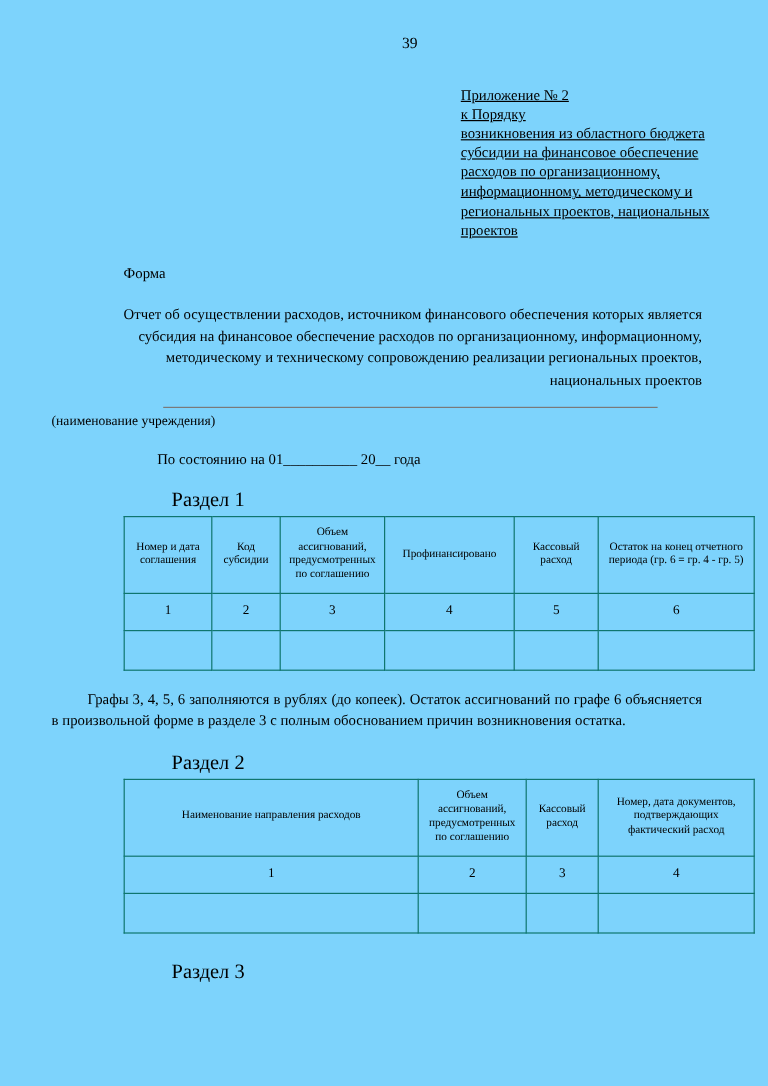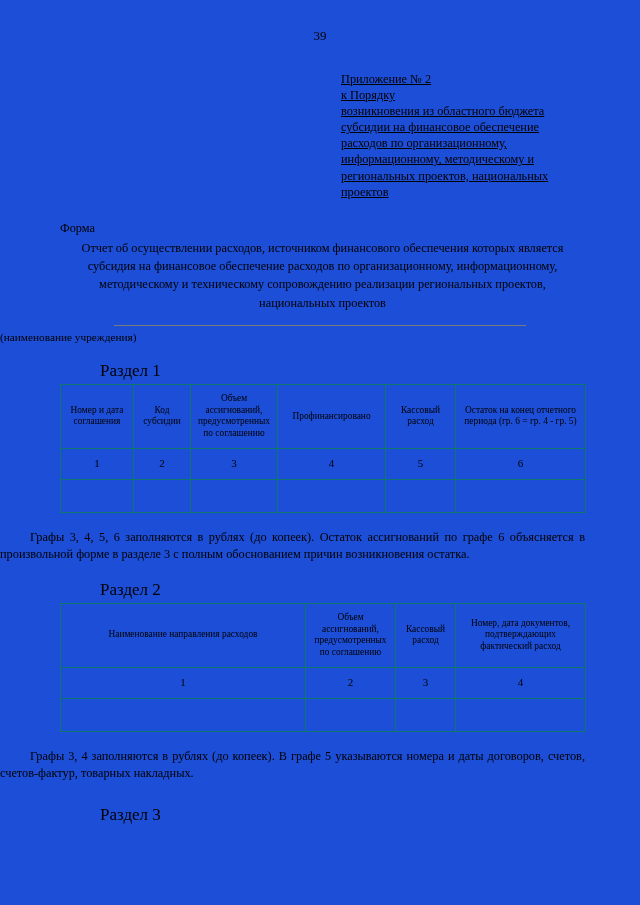--- a/index.html
+++ b/index.html
@@ -17,9 +17,10 @@
     width: 640px;
     height: 905px;
     margin: 0 auto;
-    background: #1d4ed8;
+    background: #7dd3fc;
     overflow: hidden;
     box-sizing: border-box;
+    padding-left: 43px;
   }
   .page-number {
     text-align: center;

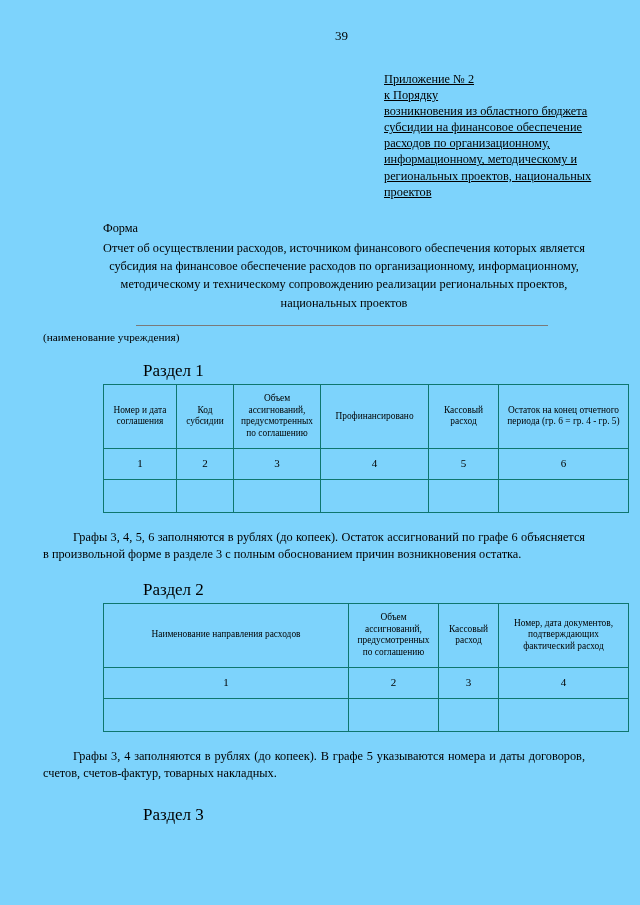--- a/index.html
+++ b/index.html
@@ -52,12 +52,12 @@
 
   
   .doc-title {
-    margin-top: 3px;
+    margin-top: 17px;
     margin-left: 60px;
     margin-right: 55px;
     font-size: 12.3px;
     line-height: 18.3px;
-    text-align: center;
+    text-align: right;
   }
 
   

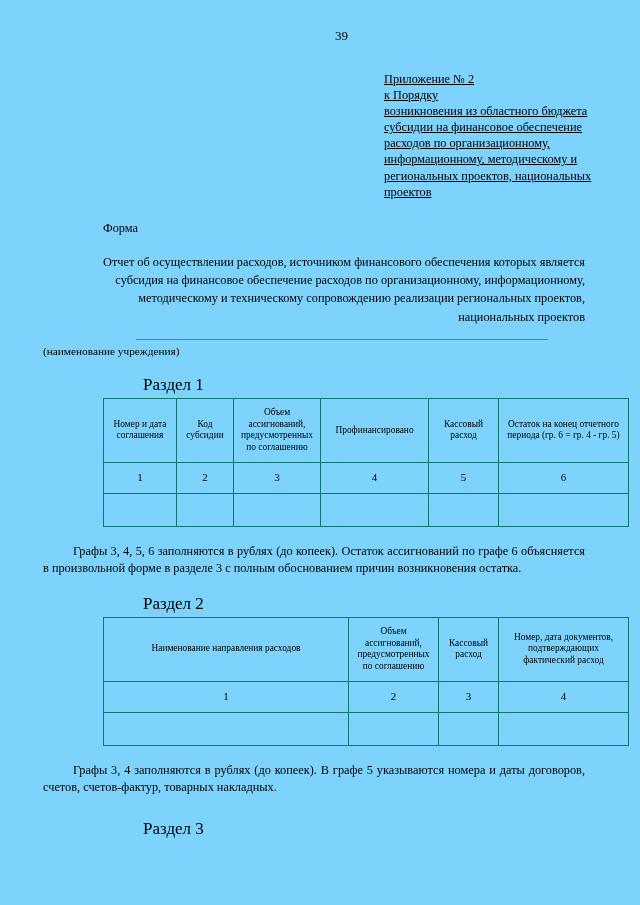--- a/index.html
+++ b/index.html
@@ -176,6 +176,7 @@
   </div>
   <div class="inst-caption">(наименование учреждения)</div>
 
+  <div class="date-line">По состоянию на 01__________ 20__ года</div>
 
   <div class="section-caption gap-before-section">Раздел 1</div>
 

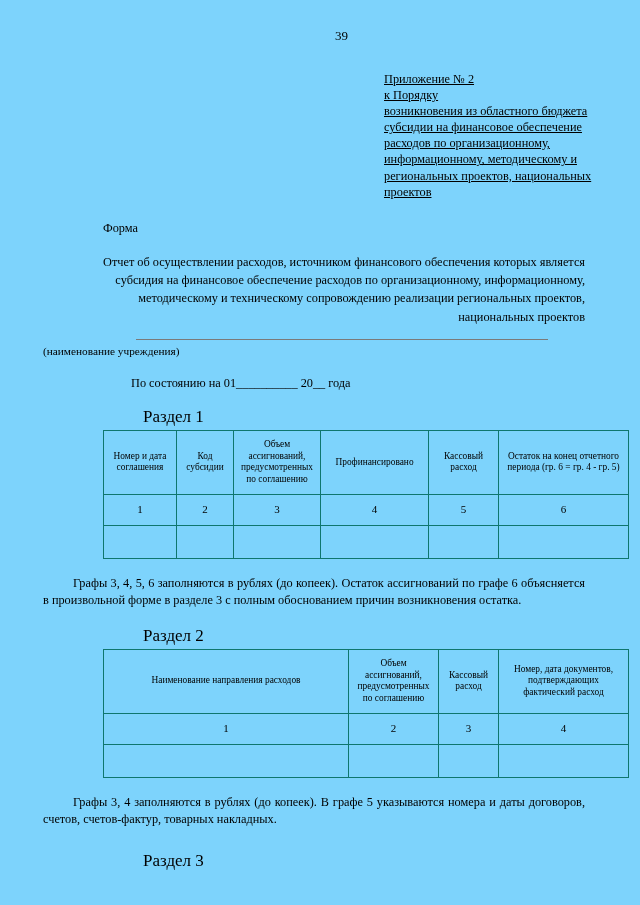--- a/index.html
+++ b/index.html
@@ -254,7 +254,6 @@
     </tbody>
   </table>
 
-  <div class="body-para gap-after-table">Графы 3, 4 заполняются в рублях (до копеек). В графе 5 указываются номера и даты договоров, счетов, счетов-фактур, товарных накладных.</div>
 
   <div class="section-caption gap-section3">Раздел 3</div>
 

